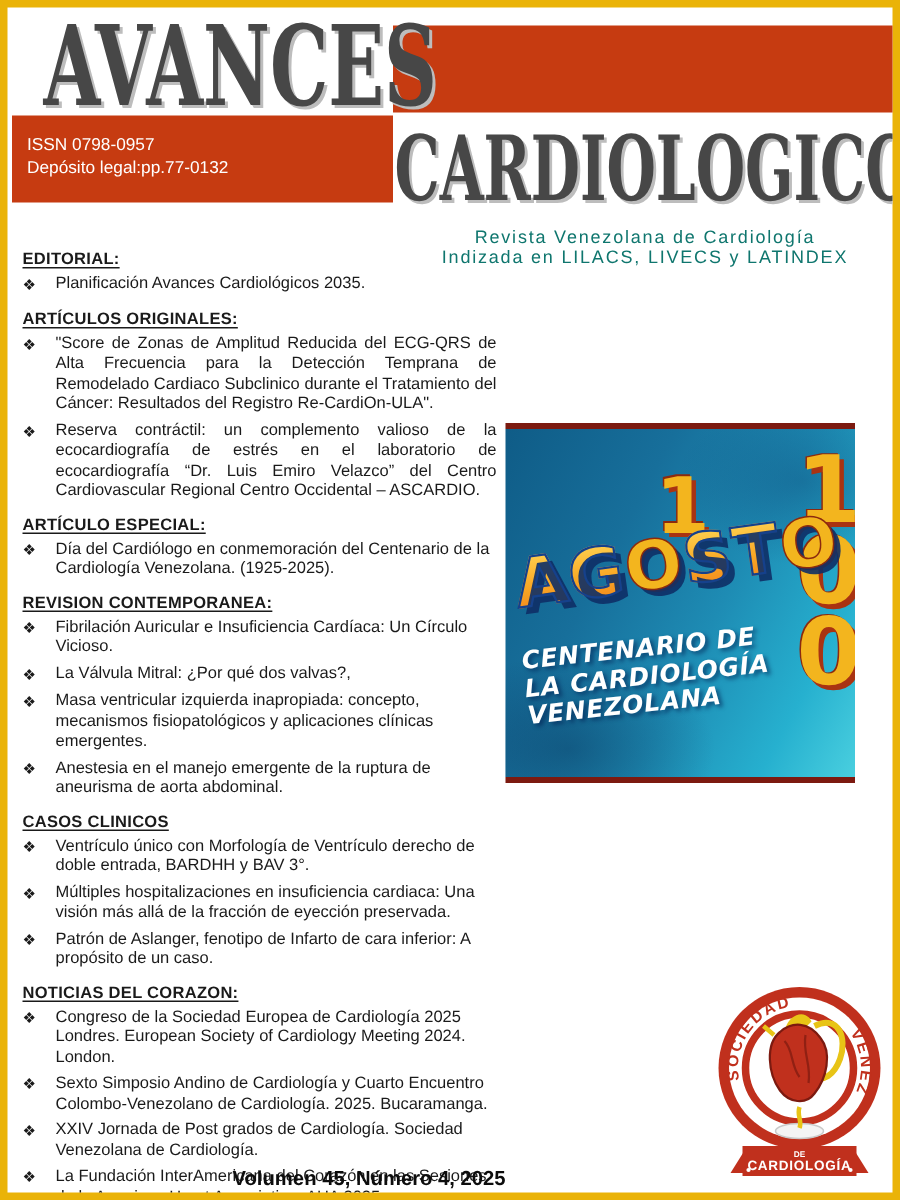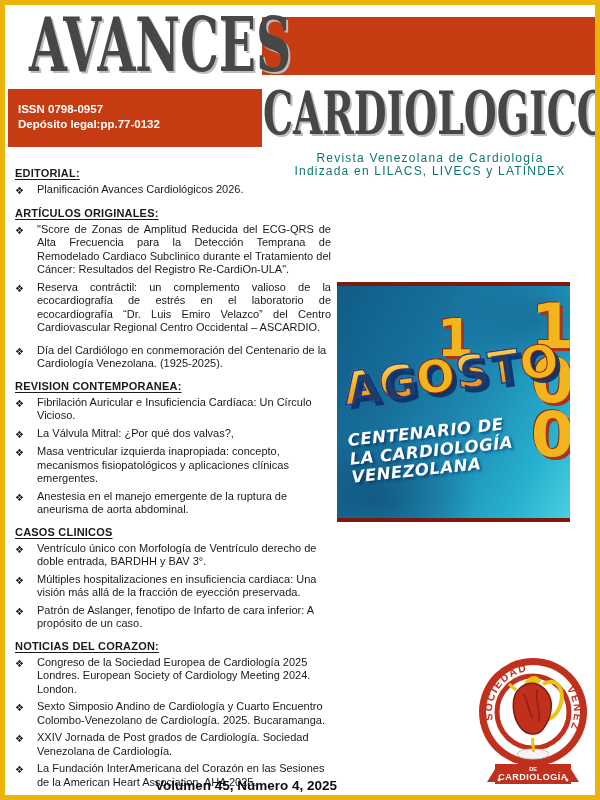--- a/index.html
+++ b/index.html
@@ -12,8 +12,8 @@
   .title-avances{left:24px;top:4px;font-size:74px;line-height:72px;transform:scaleX(.66);}
   .title-cardio{left:258px;top:74px;font-size:60px;line-height:68px;transform:scaleX(.63);}
   .red-block-top{position:absolute;left:257px;top:12px;width:343px;height:58px;background:#c63b11;}
-  .issn-box{position:absolute;left:3px;top:84px;width:254px;height:58px;background:#c63b11;
-            color:#fff;font-weight:700;font-size:11.5px;line-height:15px;padding:13px 0 0 10px;box-sizing:border-box;}
+  .issn-box{position:absolute;left:3px;top:72px;width:254px;height:58px;background:#c63b11;
+            color:#fff;font-weight:400;font-size:11.5px;line-height:15px;padding:13px 0 0 10px;box-sizing:border-box;}
   .subtitle{position:absolute;left:252px;top:147px;width:346px;text-align:center;color:#0f766e;
             font-size:12px;line-height:13px;letter-spacing:1.2px;white-space:nowrap;}
 

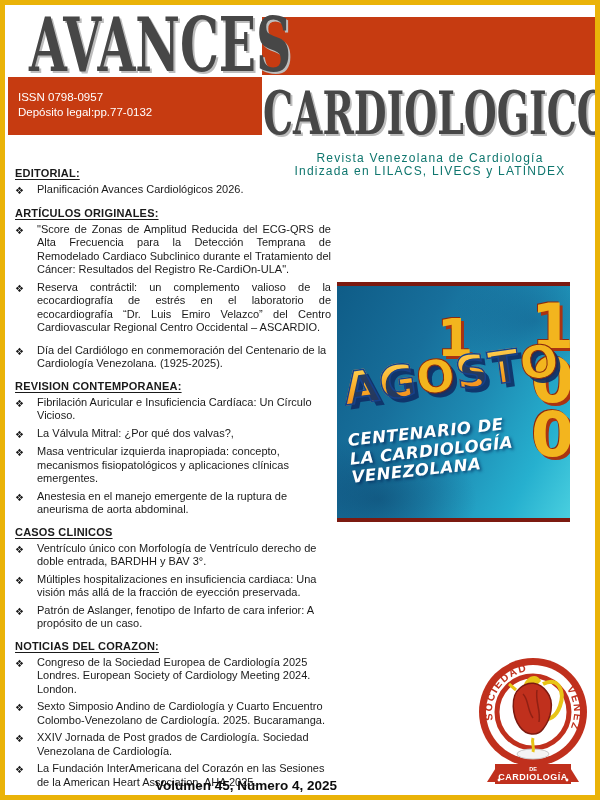--- a/index.html
+++ b/index.html
@@ -79,7 +79,7 @@
         <div class="section-heading">EDITORIAL:</div>
         <div class="item">
           <span class="bullet">❖</span>
-          <span class="item-text">Planificación Avances Cardiológicos 2026.</span>
+          <span class="item-text">Planificación Avances Cardiológicos 2035.</span>
         </div>
       </div>
       <div class="section section-articulos-originales">

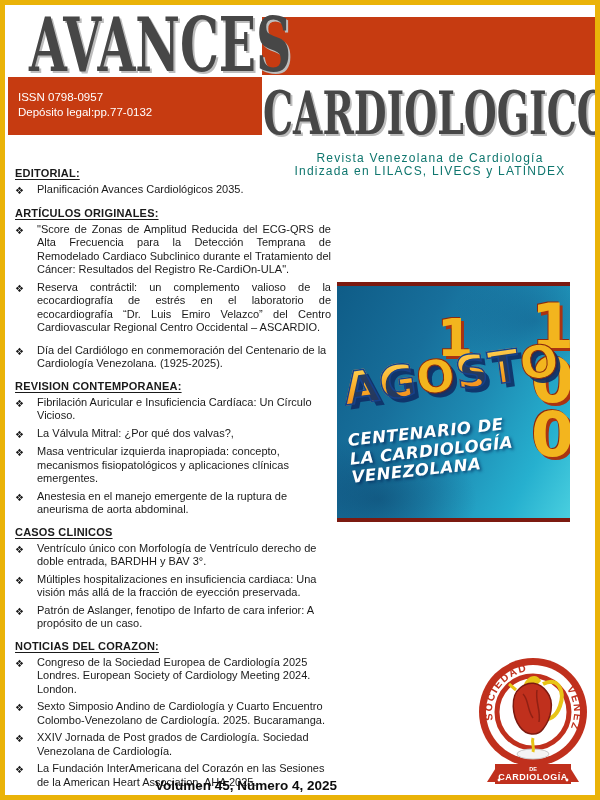--- a/index.html
+++ b/index.html
@@ -94,6 +94,7 @@
         </div>
       </div>
       <div class="section section-articulo-especial">
+        <div class="section-heading">ARTÍCULO ESPECIAL:</div>
         <div class="item">
           <span class="bullet">❖</span>
           <span class="item-text">Día del Cardiólogo en conmemoración del Centenario de la Cardiología Venezolana.   (1925-2025).</span>

